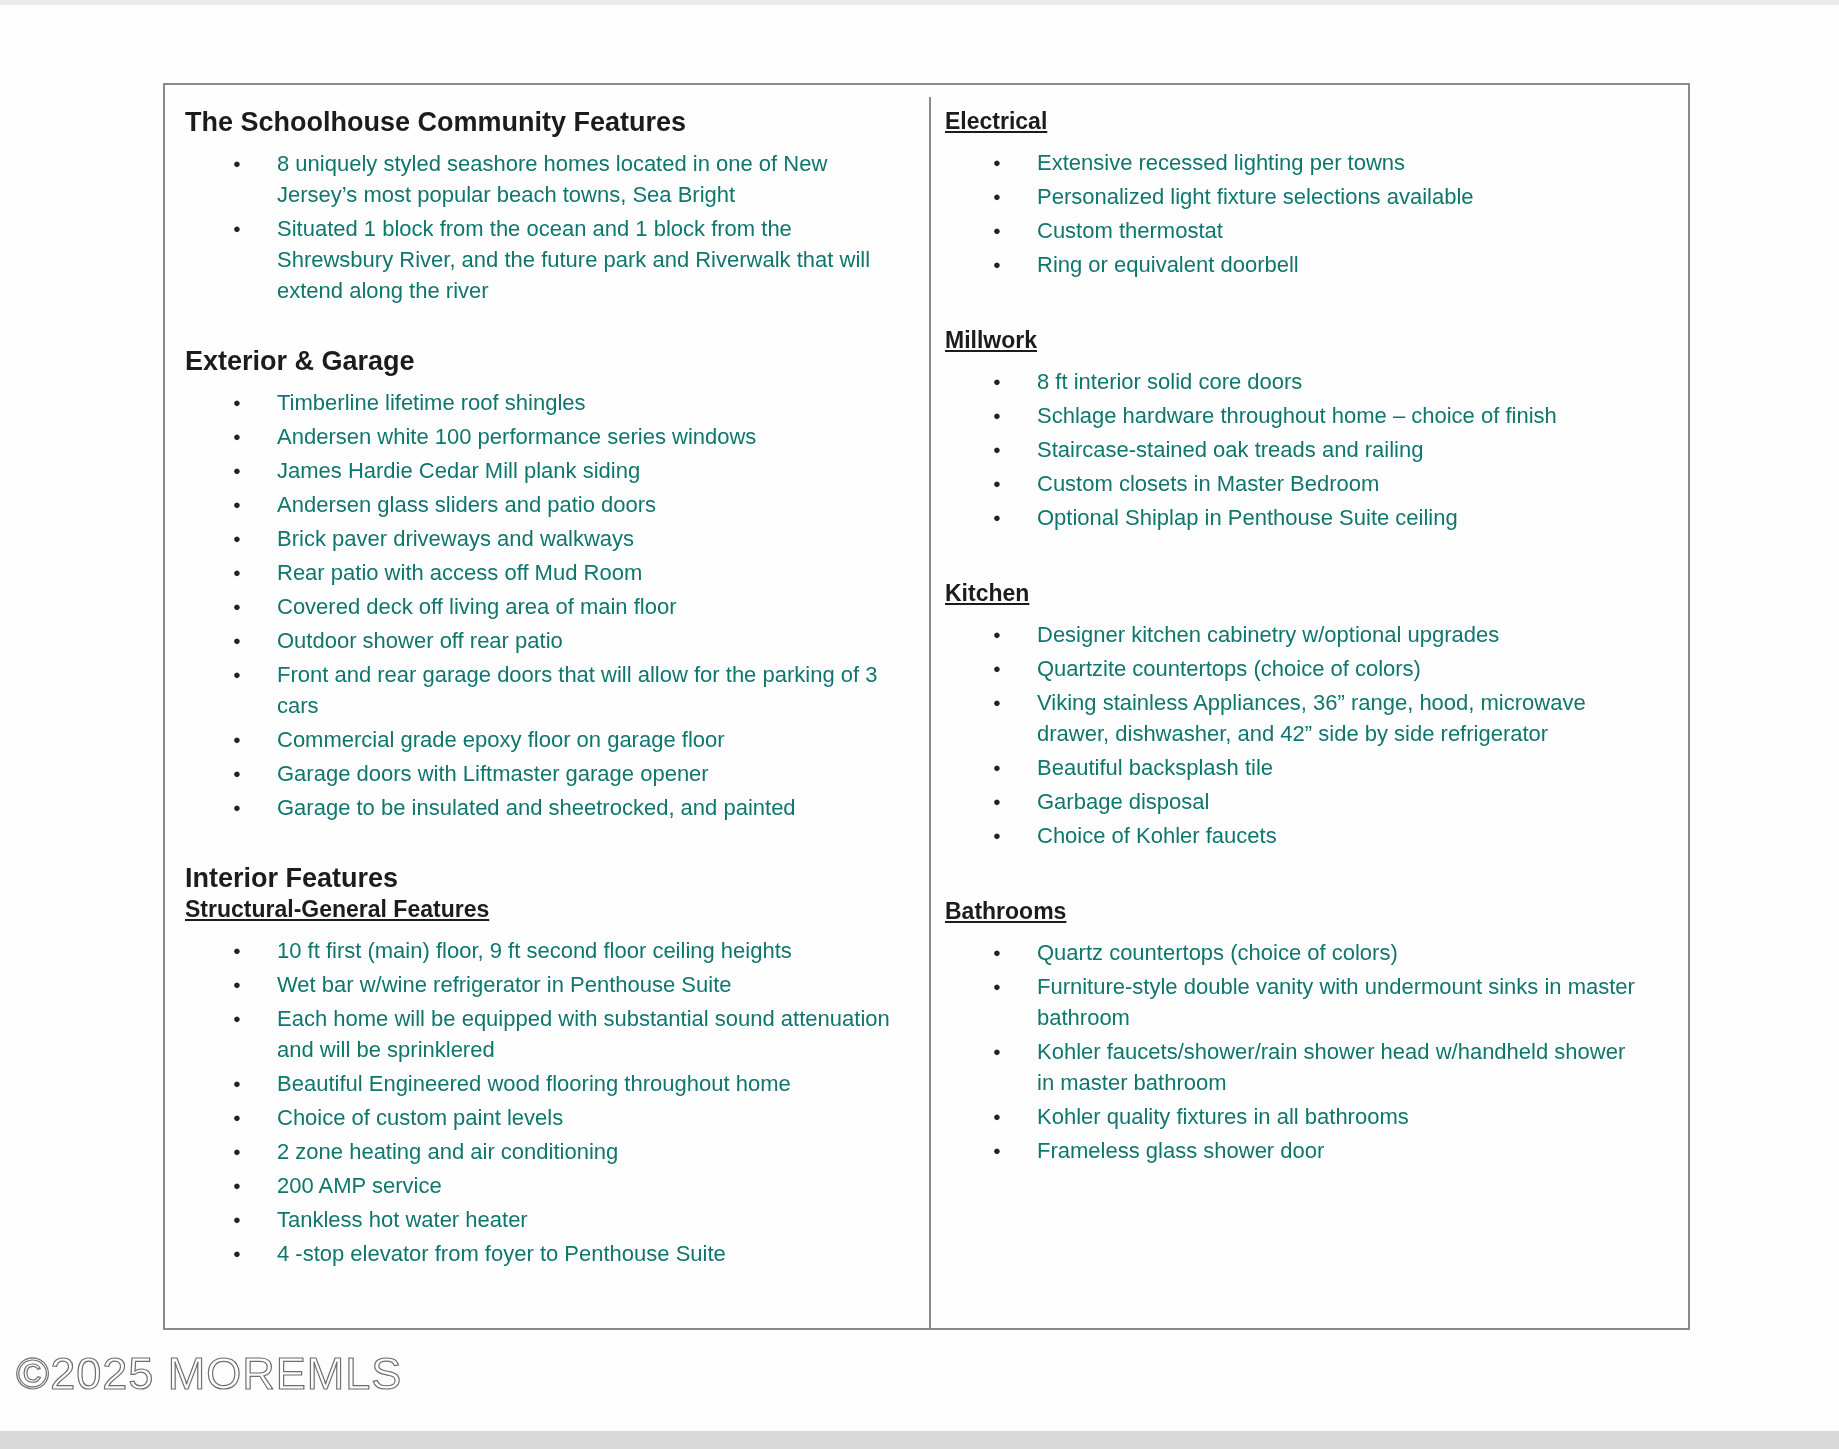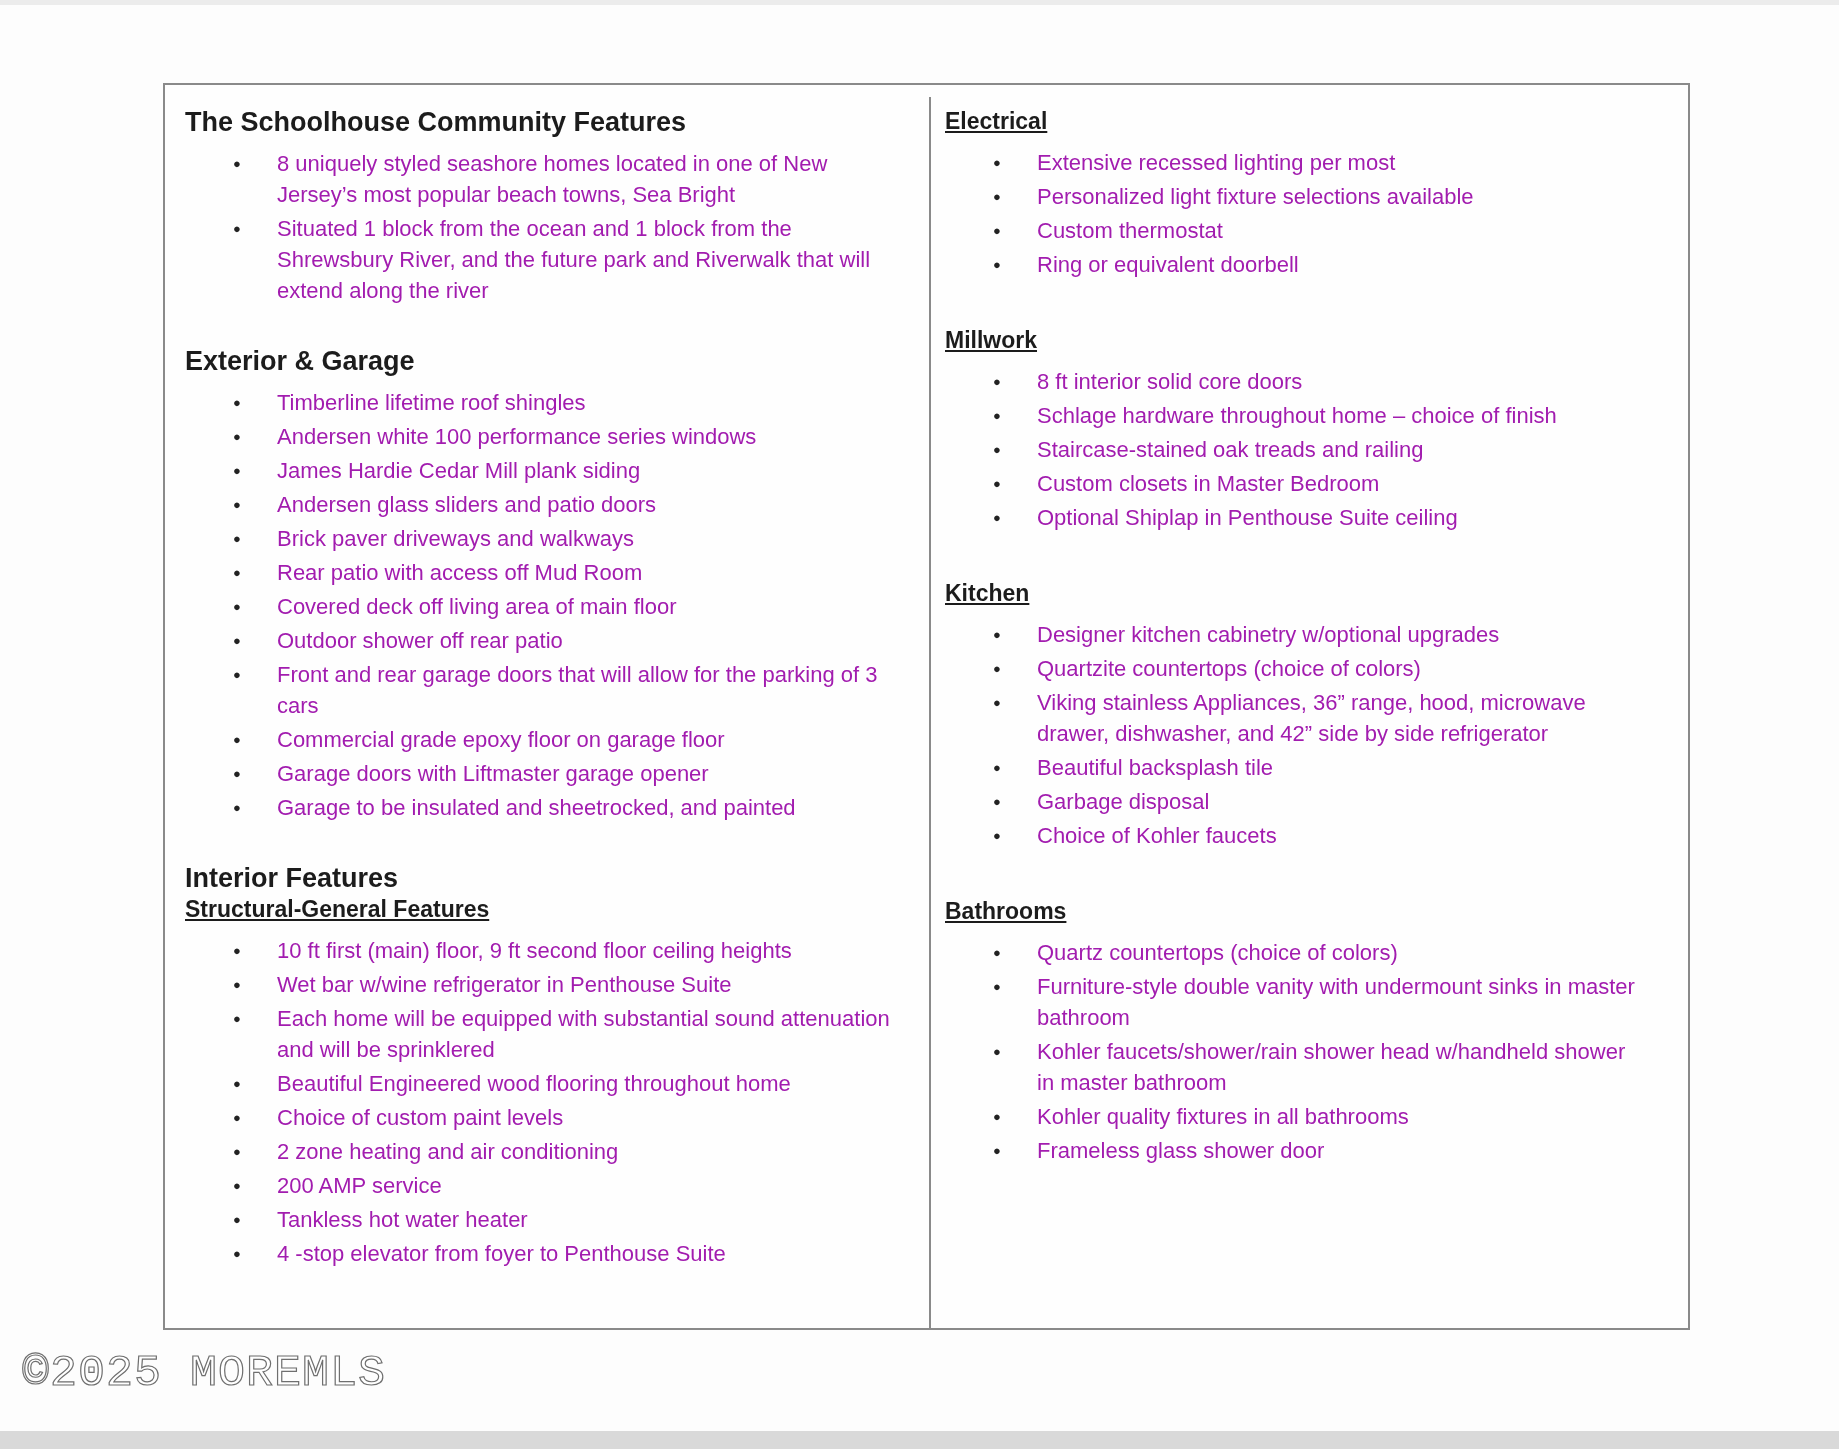--- a/index.html
+++ b/index.html
@@ -20,7 +20,7 @@
 
   ul.list{list-style:none;margin:0 0 40px 0;padding:0 0 0 92px;}
   ul.list-r{margin-bottom:47px;}
-  ul.list li{position:relative;font-size:22px;line-height:31px;color:#a21caf;margin:0 0 3px 0;}
+  ul.list li{position:relative;font-size:22px;line-height:31px;color:#0f766e;margin:0 0 3px 0;}
   ul.list li::before{content:"●";position:absolute;left:-44px;top:0;font-size:13px;
                      line-height:31px;color:#222222;}
 

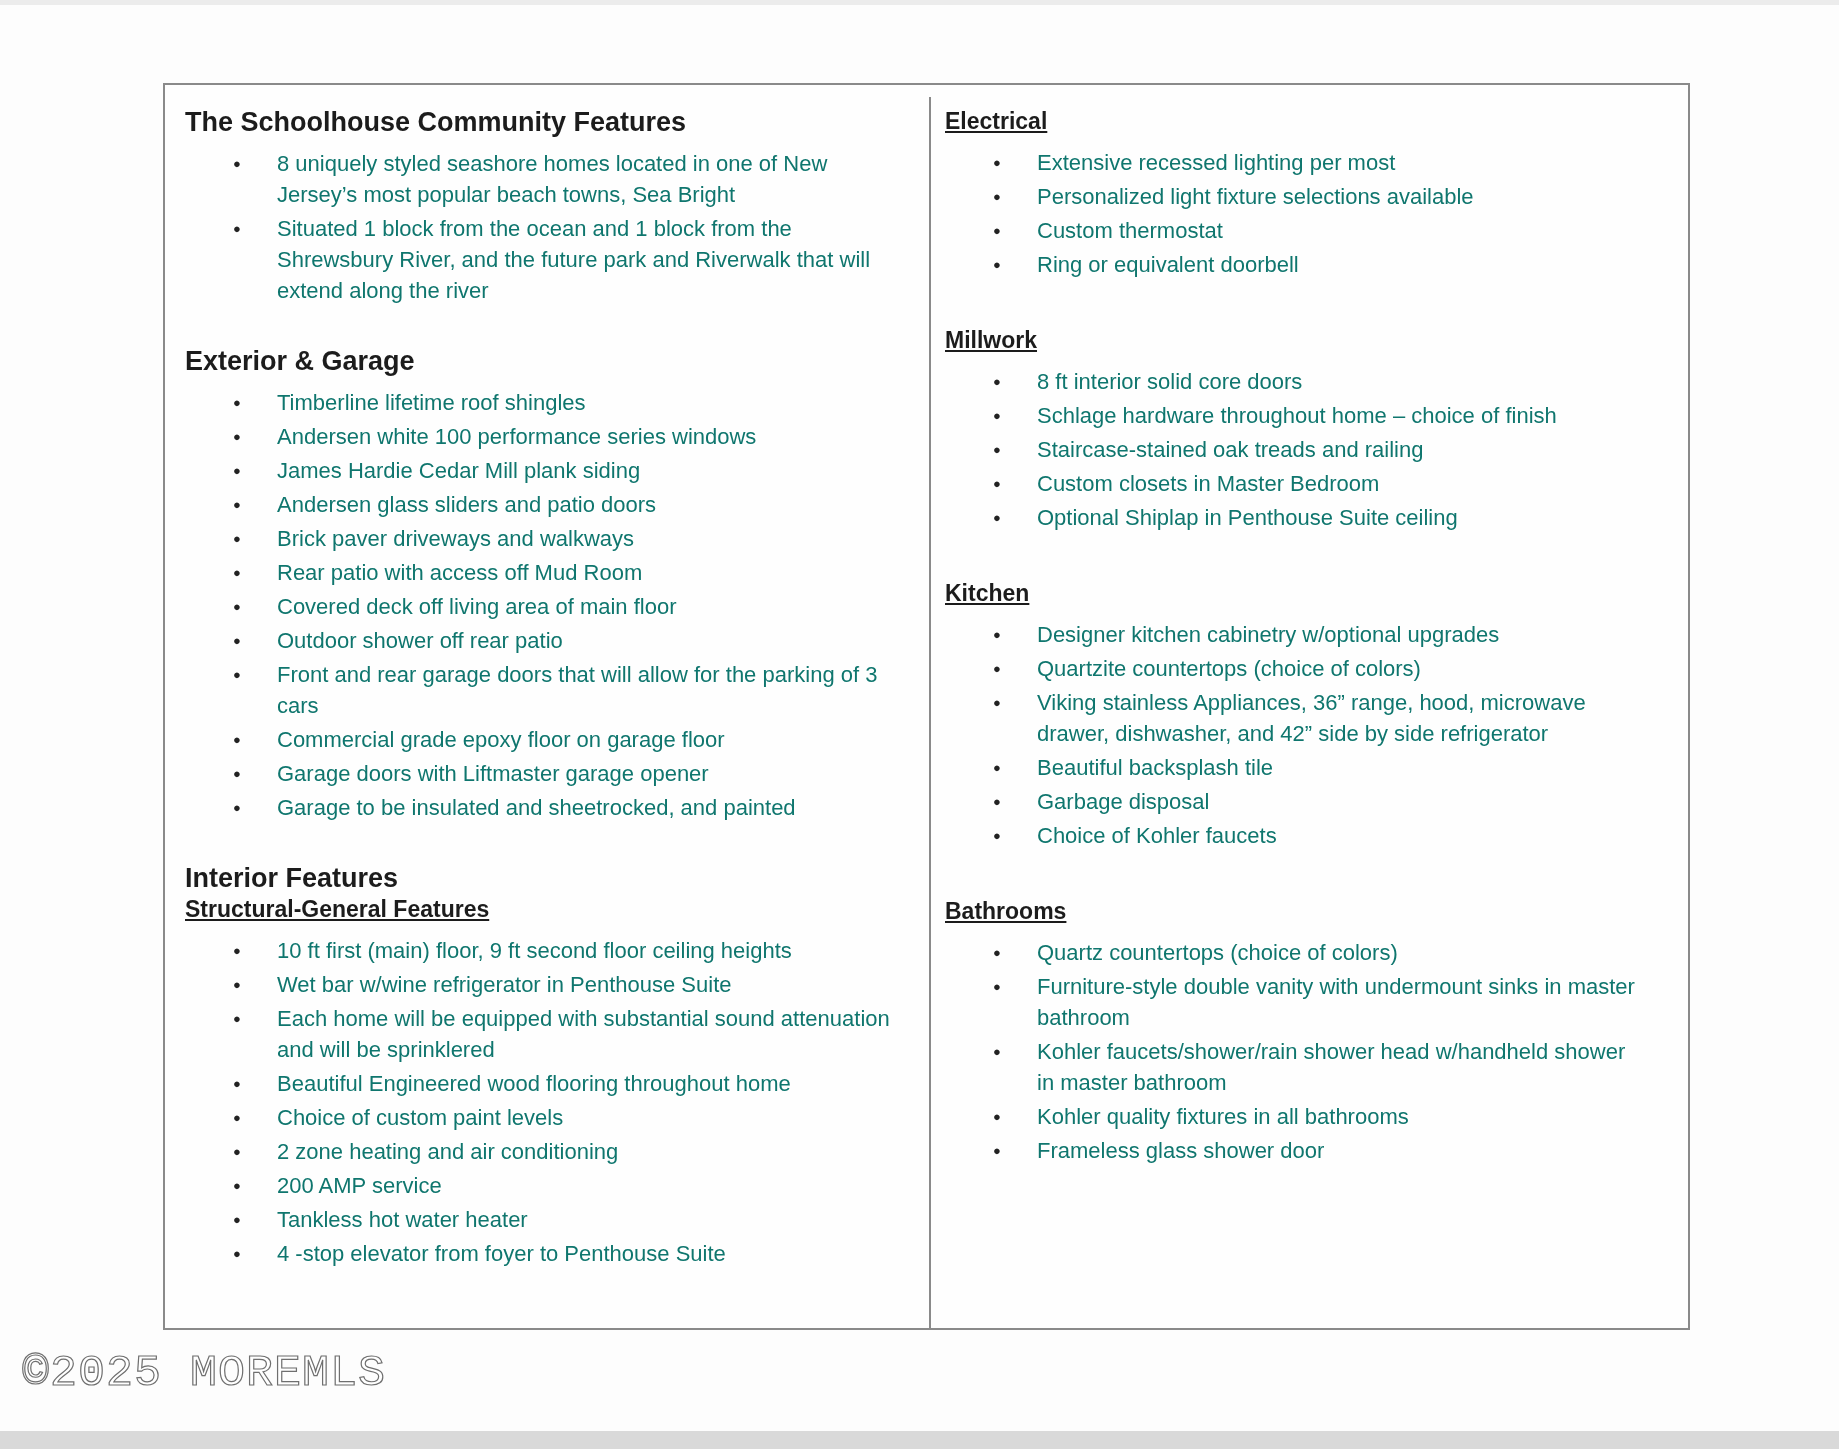--- a/index.html
+++ b/index.html
@@ -87,7 +87,7 @@
       <section>
         <h3 class="h2u">Electrical</h3>
         <ul class="list list-r">
-          <li>Extensive recessed lighting per most</li>
+          <li>Extensive recessed lighting per towns</li>
           <li>Personalized light fixture selections available</li>
           <li>Custom thermostat</li>
           <li>Ring or equivalent doorbell</li>

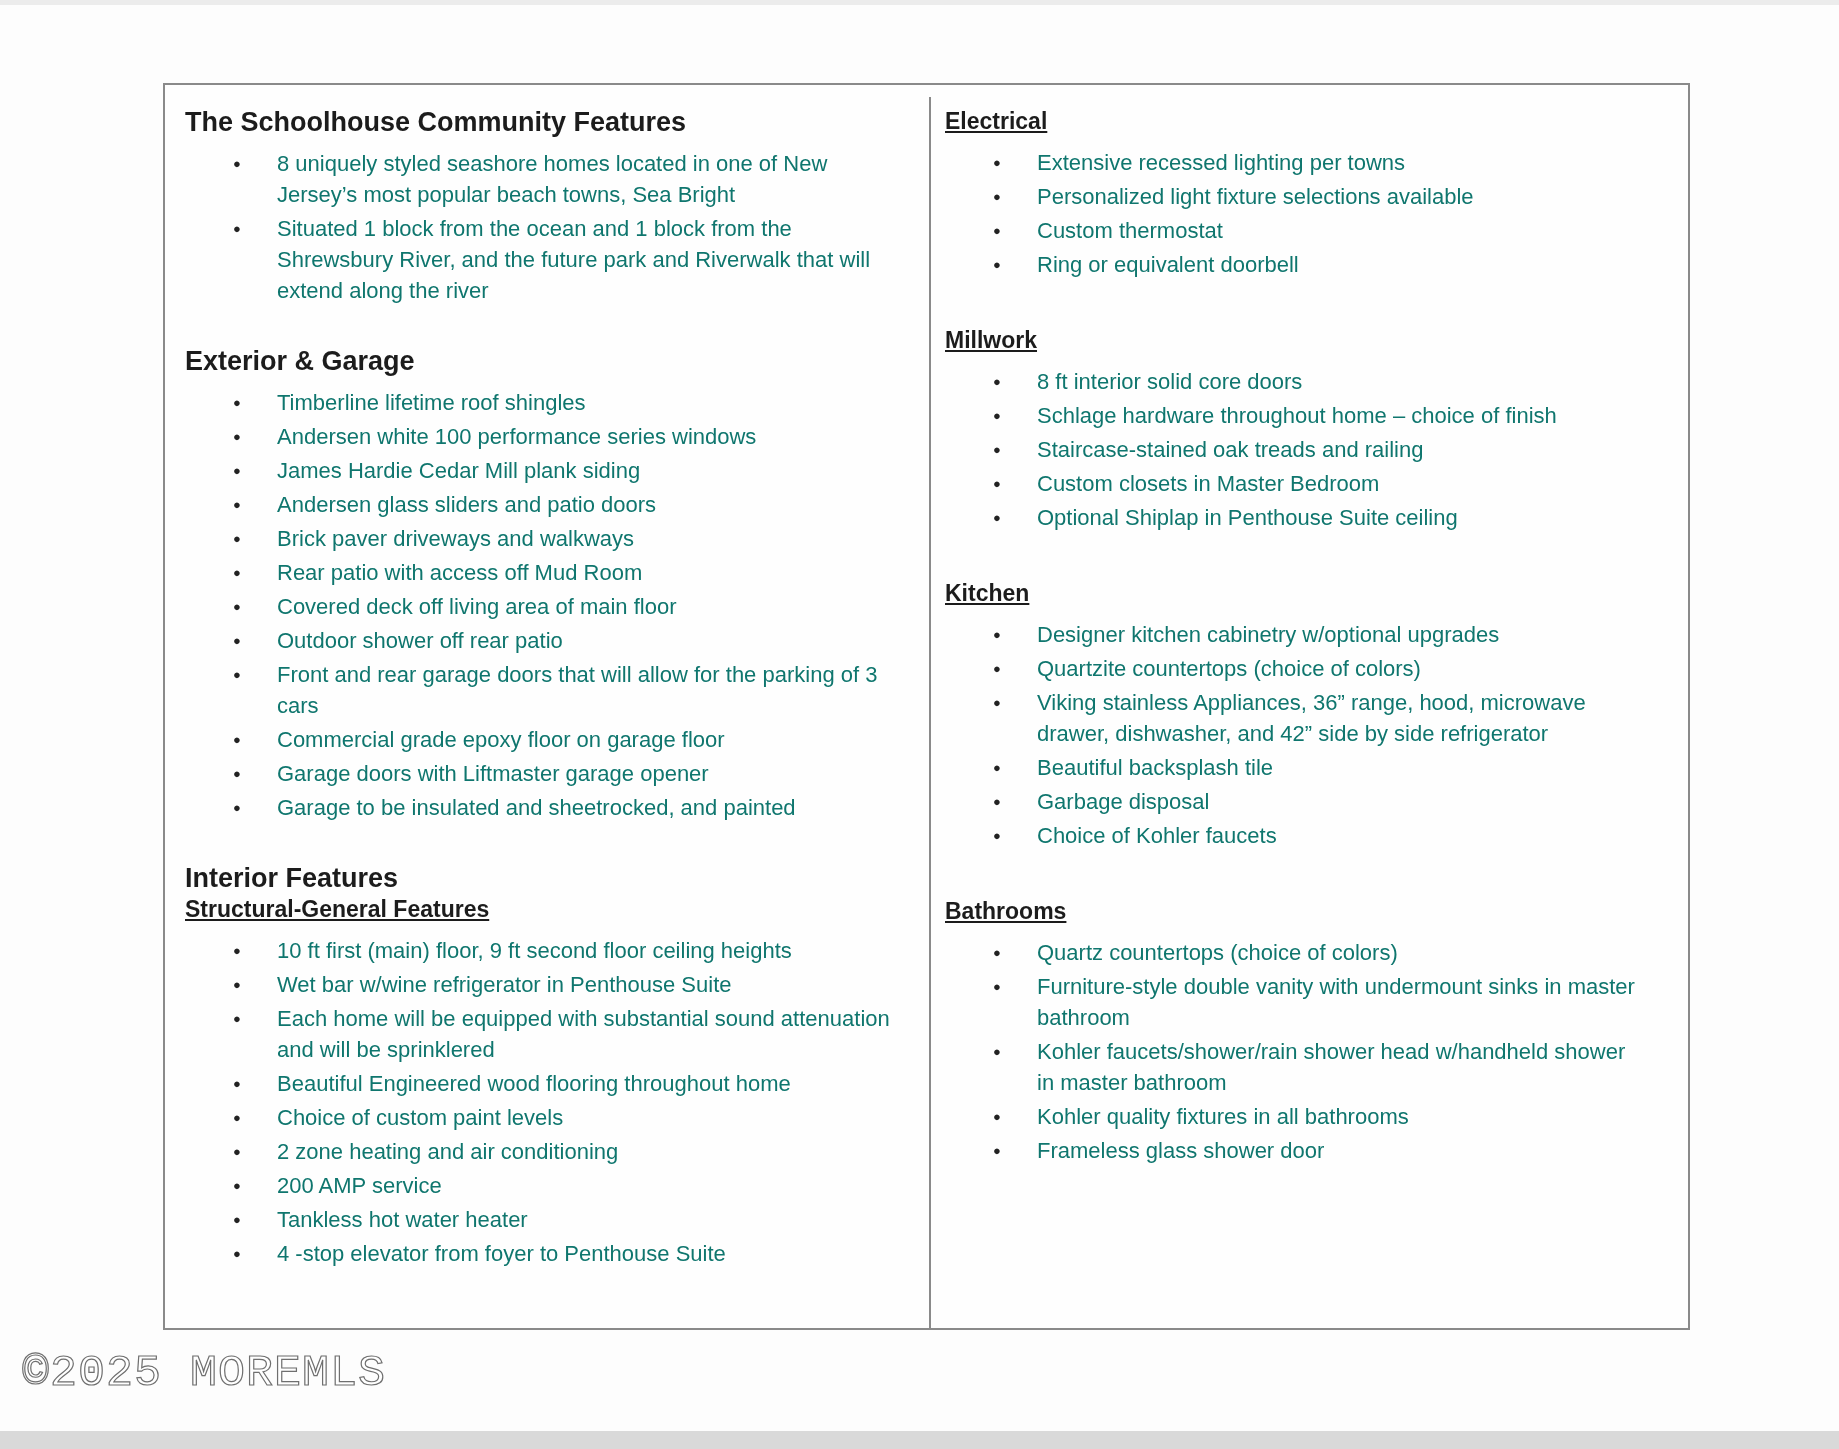--- a/index.html
+++ b/index.html
@@ -24,7 +24,7 @@
   ul.list li::before{content:"●";position:absolute;left:-44px;top:0;font-size:13px;
                      line-height:31px;color:#222222;}
 
-  .watermark{position:absolute;left:22px;top:1348px;font-family:Liberation Mono, monospace;
+  .watermark{position:absolute;left:16px;top:1348px;font-family:Liberation Sans, sans-serif;
              font-size:45px;letter-spacing:1px;color:#ffffff;
              -webkit-text-stroke:1.2px #6f6f6f;white-space:nowrap;}
 </style>

